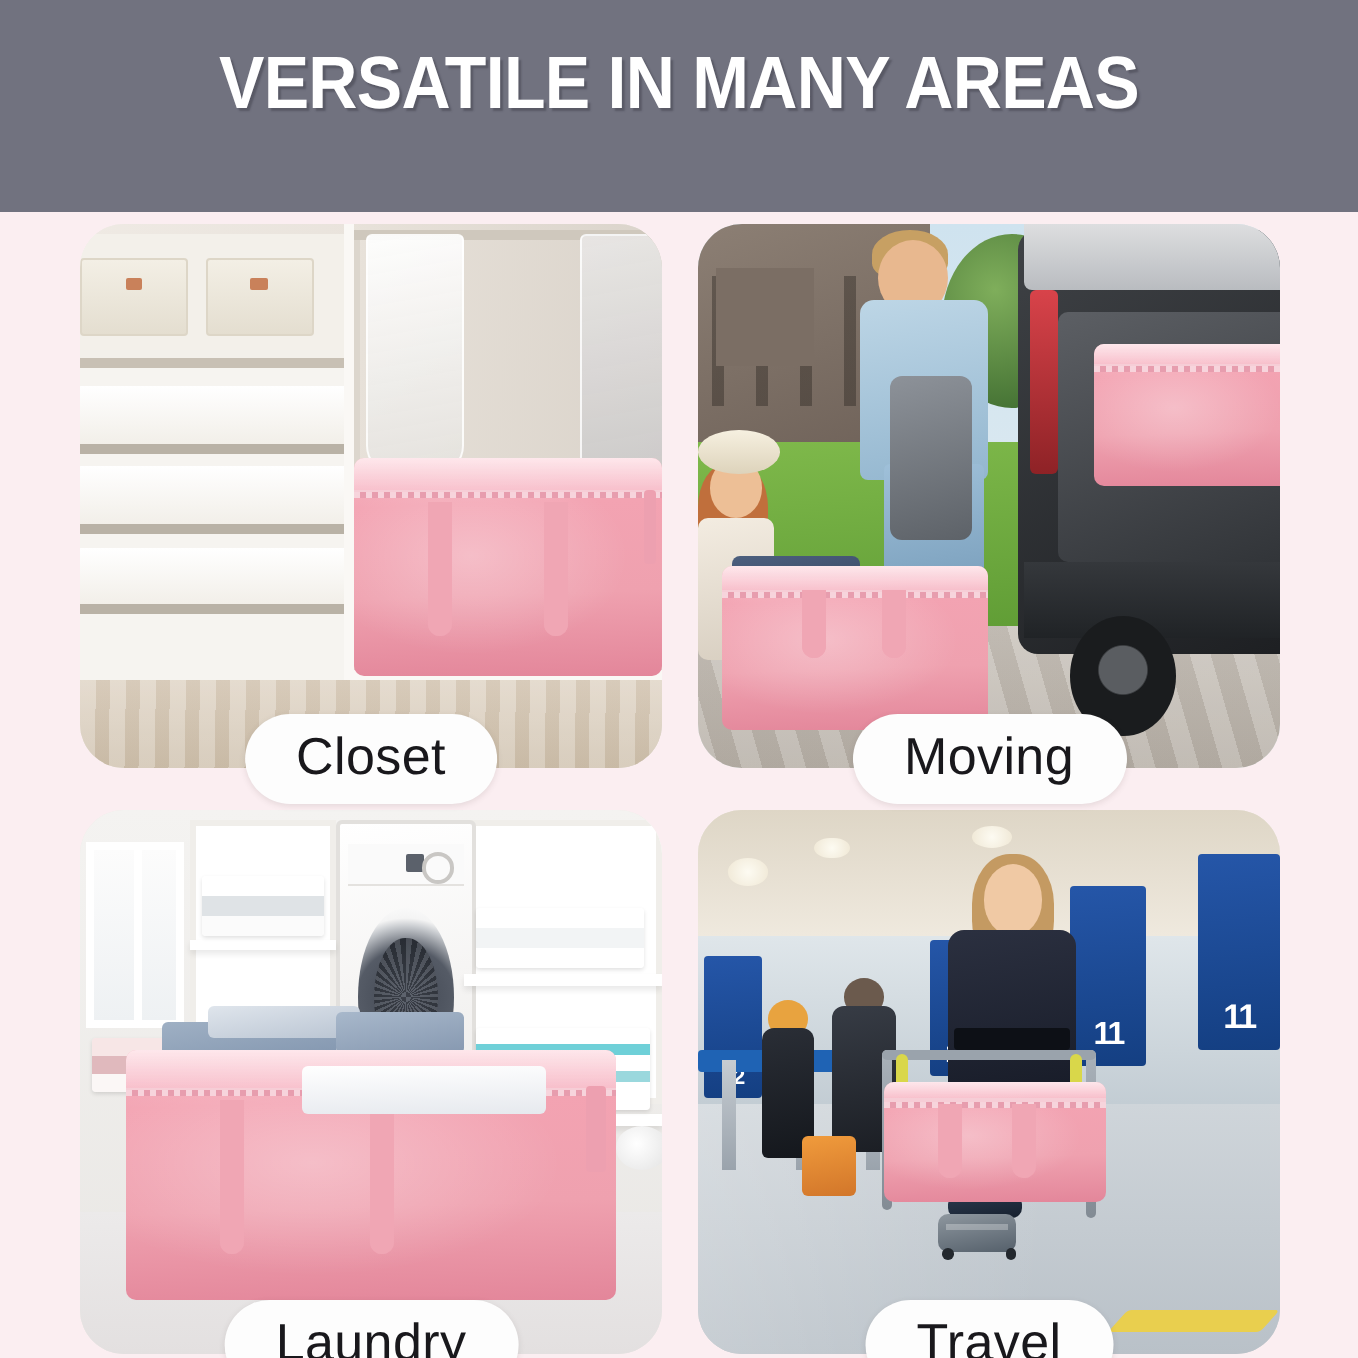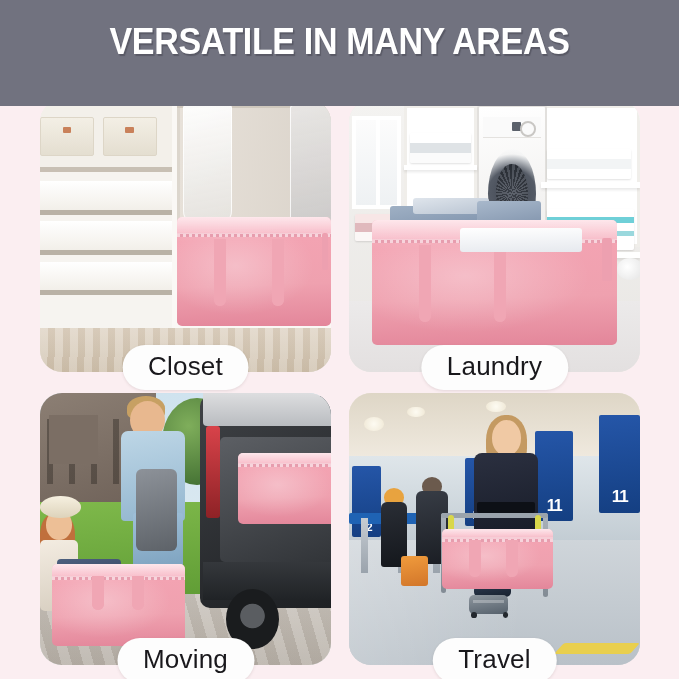--- a/index.html
+++ b/index.html
@@ -52,7 +52,7 @@
   
   #panel-grid {
     position: absolute;
-    left: 40px; top: 100px;
+    left: 40px; top: 112px;
     width: 600px;
     height: 565px;
     display: grid;

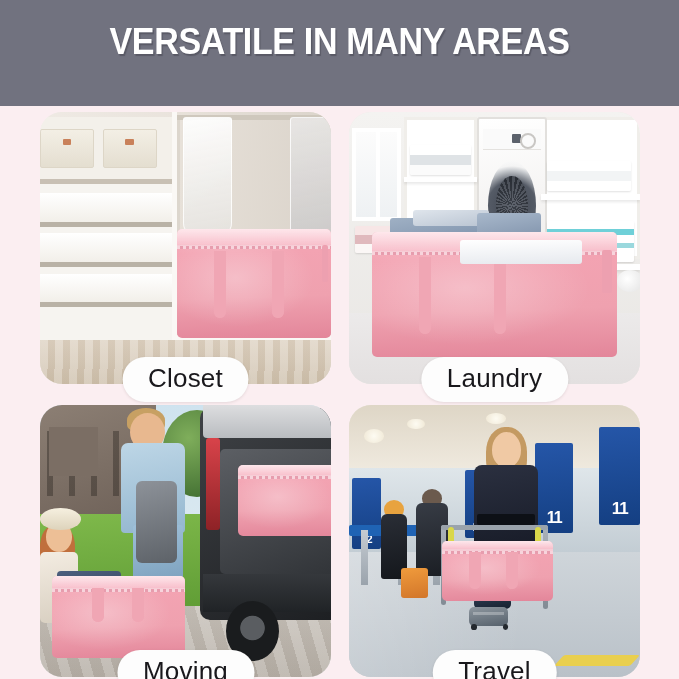--- a/index.html
+++ b/index.html
@@ -282,6 +282,50 @@
   <div class="panel">
     <div class="panel-photo">
       <div class="sc">
+        <div class="mv-sky"></div>
+        <div class="mv-building"></div>
+        <div class="mv-tower"></div>
+        <div class="mv-tree tr1"></div>
+        <div class="mv-tree tr2"></div>
+        <div class="mv-lawn"></div>
+        <div class="mv-ground"></div>
+        <div class="mv-car"></div>
+        <div class="mv-trunk-open"></div>
+        <div class="bag" style="left:68%; top:22%; width:36%; height:26%;">
+          <div class="body"></div>
+          <div class="lid"></div>
+          <div class="zip"></div>
+        </div>
+        <div class="mv-hatch"></div>
+        <div class="mv-light"></div>
+        <div class="mv-bumper"></div>
+        <div class="mv-wheel"></div>
+        <div class="mv-woman-hair"></div>
+        <div class="mv-woman-head"></div>
+        <div class="mv-woman-hat"></div>
+        <div class="mv-woman-body"></div>
+        <div class="mv-bluebag"></div>
+        <div class="mv-man-hair"></div>
+        <div class="mv-man-head"></div>
+        <div class="mv-man-shirt"></div>
+        <div class="mv-man-shorts"></div>
+        <div class="mv-man-leg"></div>
+        <div class="mv-backpack"></div>
+        <div class="bag" style="left:4%; top:63%; width:46%; height:30%;">
+          <div class="body"></div>
+          <div class="lid"></div>
+          <div class="zip"></div>
+          <div class="handle" style="left:30%; top:14%; height:42%;"></div>
+          <div class="handle" style="left:60%; top:14%; height:42%;"></div>
+        </div>
+      </div>
+    </div>
+    <div class="pill">Moving</div>
+  </div>
+
+  <div class="panel">
+    <div class="panel-photo">
+      <div class="sc">
         <div class="lau-wall"></div>
         <div class="lau-window"></div>
         <div class="lau-cabinet lau-cab1"></div>
@@ -317,50 +361,6 @@
       </div>
     </div>
     <div class="pill">Laundry</div>
-  </div>
-
-  <div class="panel">
-    <div class="panel-photo">
-      <div class="sc">
-        <div class="mv-sky"></div>
-        <div class="mv-building"></div>
-        <div class="mv-tower"></div>
-        <div class="mv-tree tr1"></div>
-        <div class="mv-tree tr2"></div>
-        <div class="mv-lawn"></div>
-        <div class="mv-ground"></div>
-        <div class="mv-car"></div>
-        <div class="mv-trunk-open"></div>
-        <div class="bag" style="left:68%; top:22%; width:36%; height:26%;">
-          <div class="body"></div>
-          <div class="lid"></div>
-          <div class="zip"></div>
-        </div>
-        <div class="mv-hatch"></div>
-        <div class="mv-light"></div>
-        <div class="mv-bumper"></div>
-        <div class="mv-wheel"></div>
-        <div class="mv-woman-hair"></div>
-        <div class="mv-woman-head"></div>
-        <div class="mv-woman-hat"></div>
-        <div class="mv-woman-body"></div>
-        <div class="mv-bluebag"></div>
-        <div class="mv-man-hair"></div>
-        <div class="mv-man-head"></div>
-        <div class="mv-man-shirt"></div>
-        <div class="mv-man-shorts"></div>
-        <div class="mv-man-leg"></div>
-        <div class="mv-backpack"></div>
-        <div class="bag" style="left:4%; top:63%; width:46%; height:30%;">
-          <div class="body"></div>
-          <div class="lid"></div>
-          <div class="zip"></div>
-          <div class="handle" style="left:30%; top:14%; height:42%;"></div>
-          <div class="handle" style="left:60%; top:14%; height:42%;"></div>
-        </div>
-      </div>
-    </div>
-    <div class="pill">Moving</div>
   </div>
 
   <div class="panel">

